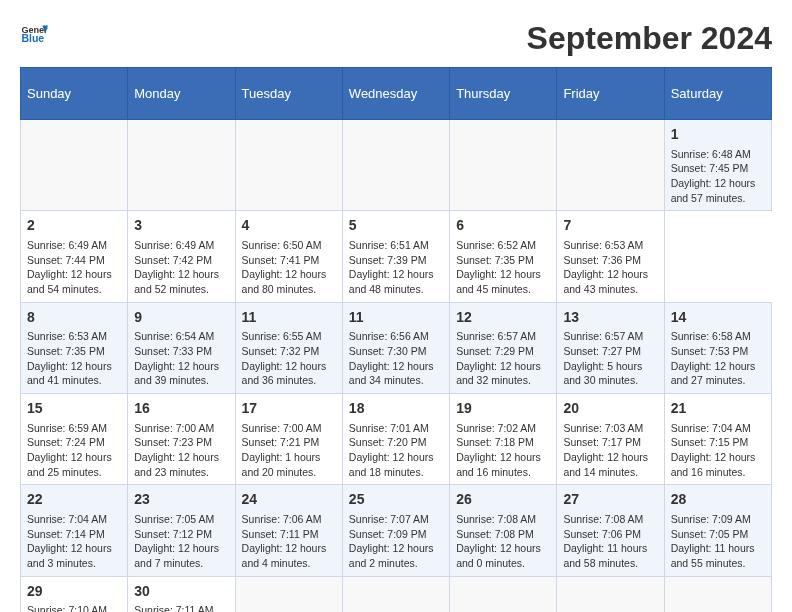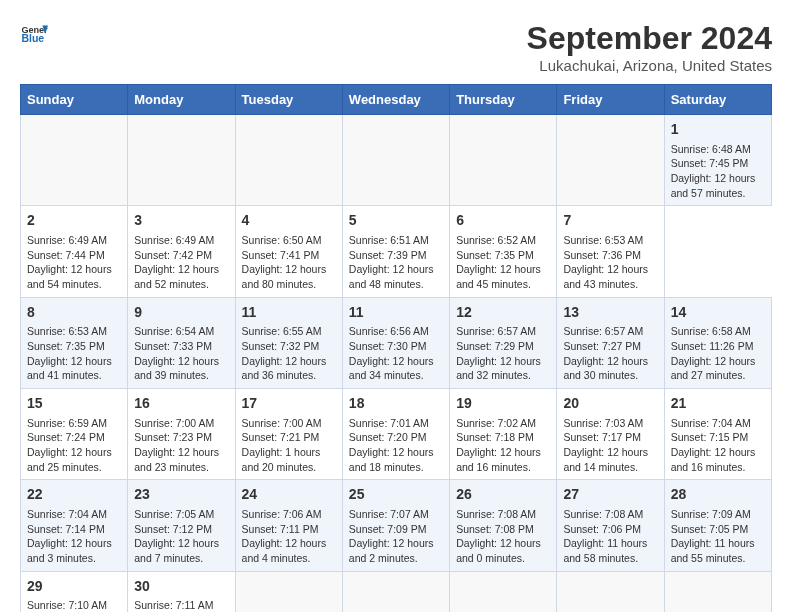--- a/index.html
+++ b/index.html
@@ -26,7 +26,7 @@
       height: 28px;
     }
     .title-area {
-      text-align: right;
+      text-align: left;
     }
     .main-title {
       font-size: 32px;

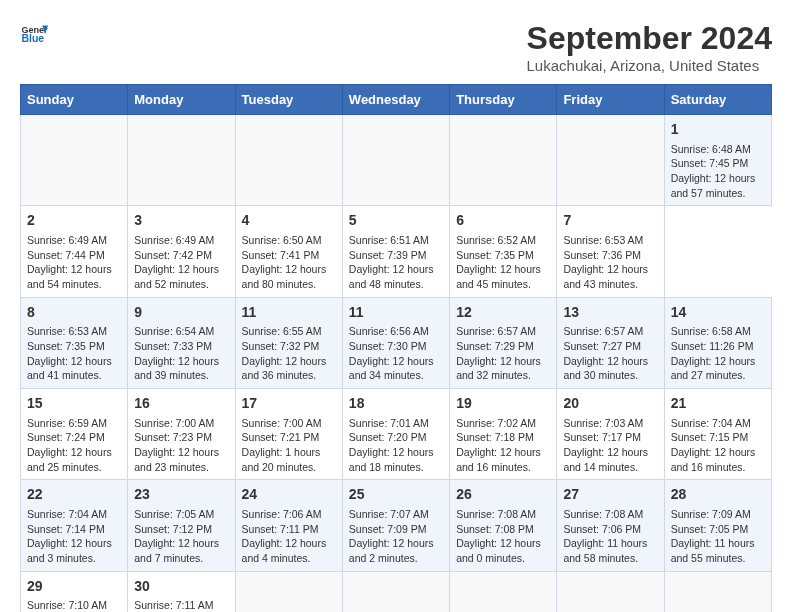--- a/index.html
+++ b/index.html
@@ -94,7 +94,6 @@
   </div>
   <div class="title-area">
     <div class="main-title">September 2024</div>
-    <div class="subtitle">Lukachukai, Arizona, United States</div>
   </div>
 </div>
 

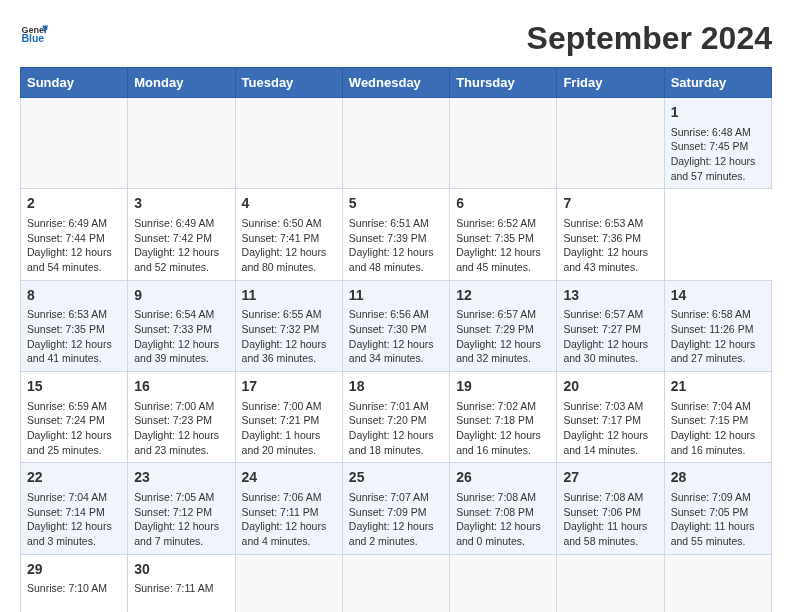--- a/index.html
+++ b/index.html
@@ -47,10 +47,10 @@
       color: white;
     }
     thead th {
-      padding: 7px 6px;
+      padding: 18px 6px;
       text-align: left;
       font-size: 13px;
-      font-weight: bold;
+      font-weight: normal;
       border: 1px solid #2a5da5;
     }
     tbody tr {

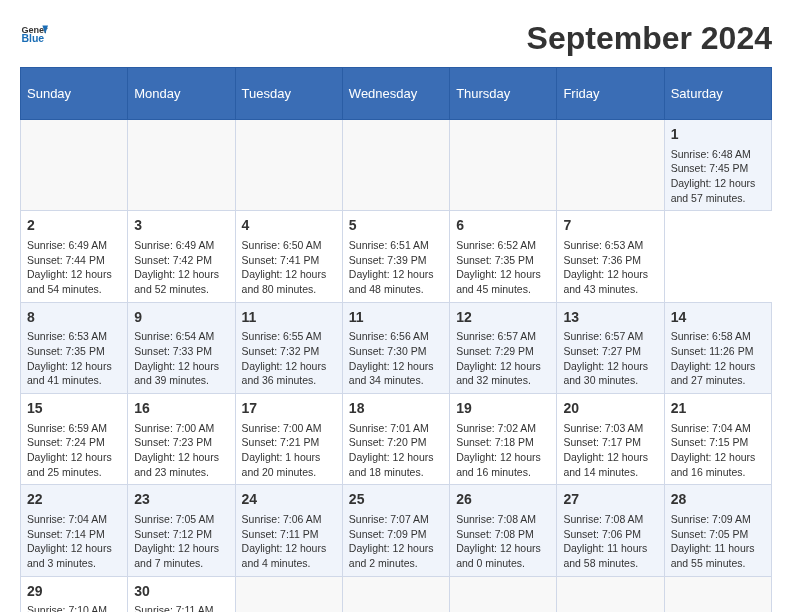--- a/index.html
+++ b/index.html
@@ -134,7 +134,7 @@
         <td><span class="day-num">11</span><span>Sunrise: 6:56 AM</span><br><span>Sunset: 7:30 PM</span><br><span>Daylight: 12 hours and 34 minutes.</span></td>
         <td><span class="day-num">12</span><span>Sunrise: 6:57 AM</span><br><span>Sunset: 7:29 PM</span><br><span>Daylight: 12 hours and 32 minutes.</span></td>
         <td><span class="day-num">13</span><span>Sunrise: 6:57 AM</span><br><span>Sunset: 7:27 PM</span><br><span>Daylight: 12 hours and 30 minutes.</span></td>
-        <td><span class="day-num">14</span><span>Sunrise: 6:58 AM</span><br><span>Sunset: 11:26 PM</span><br><span>Daylight: 12 hours and 27 minutes.</span></td>
+        <td><span class="day-num">14</span><span>Sunrise: 6:58 AM</span><br><span>Sunset: 7:53 PM</span><br><span>Daylight: 12 hours and 27 minutes.</span></td>
       </tr>
       <tr>
         <td><span class="day-num">15</span><span>Sunrise: 6:59 AM</span><br><span>Sunset: 7:24 PM</span><br><span>Daylight: 12 hours and 25 minutes.</span></td>

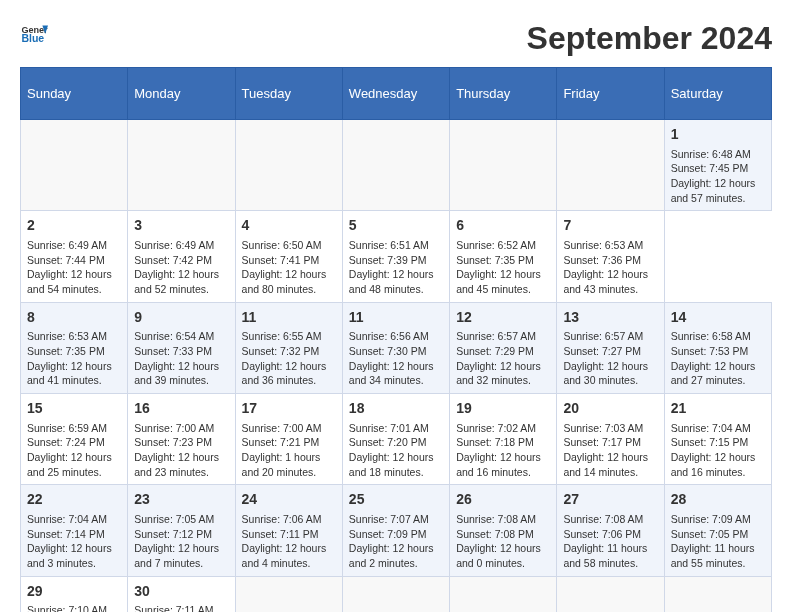--- a/index.html
+++ b/index.html
@@ -133,7 +133,7 @@
         <td><span class="day-num">11</span><span>Sunrise: 6:55 AM</span><br><span>Sunset: 7:32 PM</span><br><span>Daylight: 12 hours and 36 minutes.</span></td>
         <td><span class="day-num">11</span><span>Sunrise: 6:56 AM</span><br><span>Sunset: 7:30 PM</span><br><span>Daylight: 12 hours and 34 minutes.</span></td>
         <td><span class="day-num">12</span><span>Sunrise: 6:57 AM</span><br><span>Sunset: 7:29 PM</span><br><span>Daylight: 12 hours and 32 minutes.</span></td>
-        <td><span class="day-num">13</span><span>Sunrise: 6:57 AM</span><br><span>Sunset: 7:27 PM</span><br><span>Daylight: 12 hours and 30 minutes.</span></td>
+        <td><span class="day-num">13</span><span>Sunrise: 6:57 AM</span><br><span>Sunset: 7:27 PM</span><br><span>Daylight: 5 hours and 30 minutes.</span></td>
         <td><span class="day-num">14</span><span>Sunrise: 6:58 AM</span><br><span>Sunset: 7:53 PM</span><br><span>Daylight: 12 hours and 27 minutes.</span></td>
       </tr>
       <tr>

